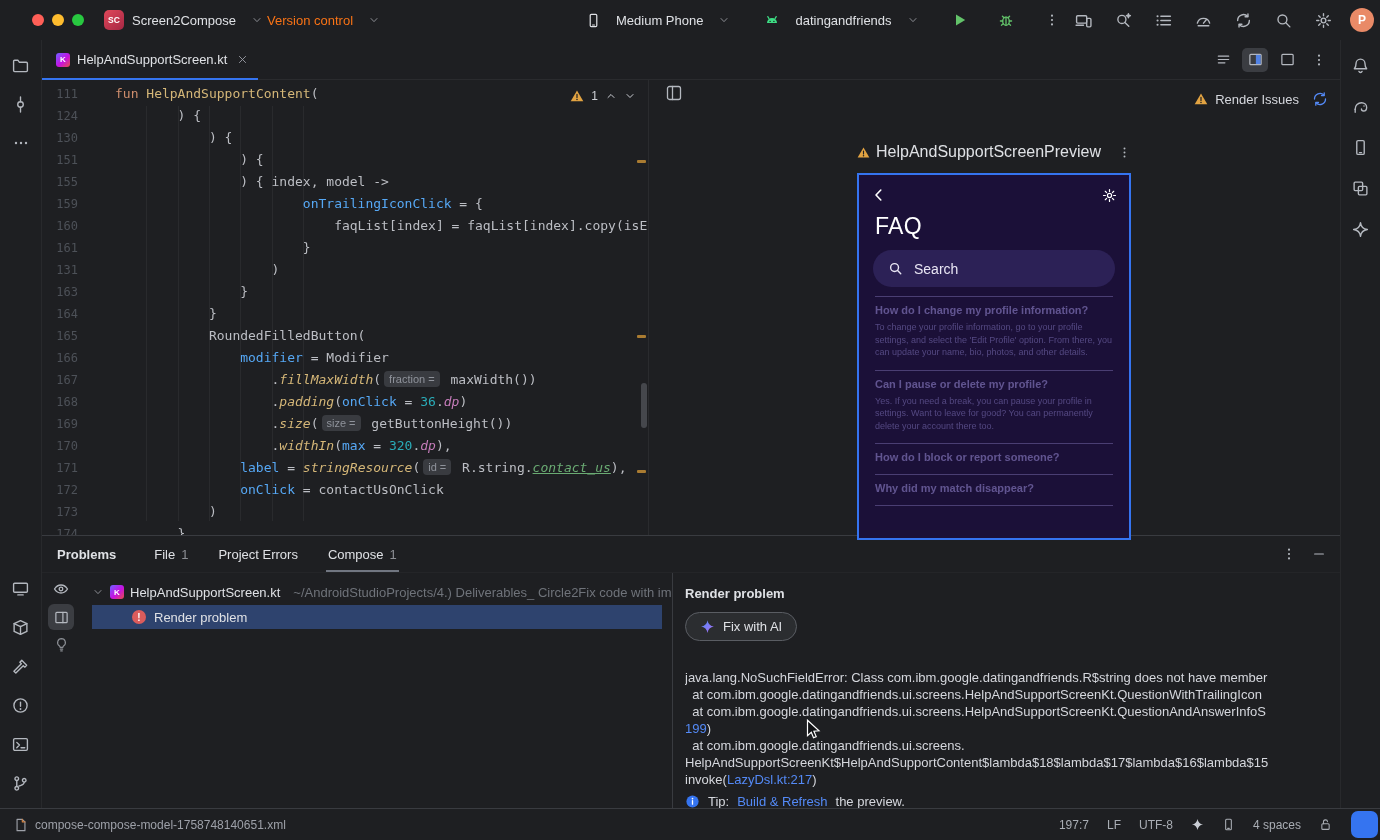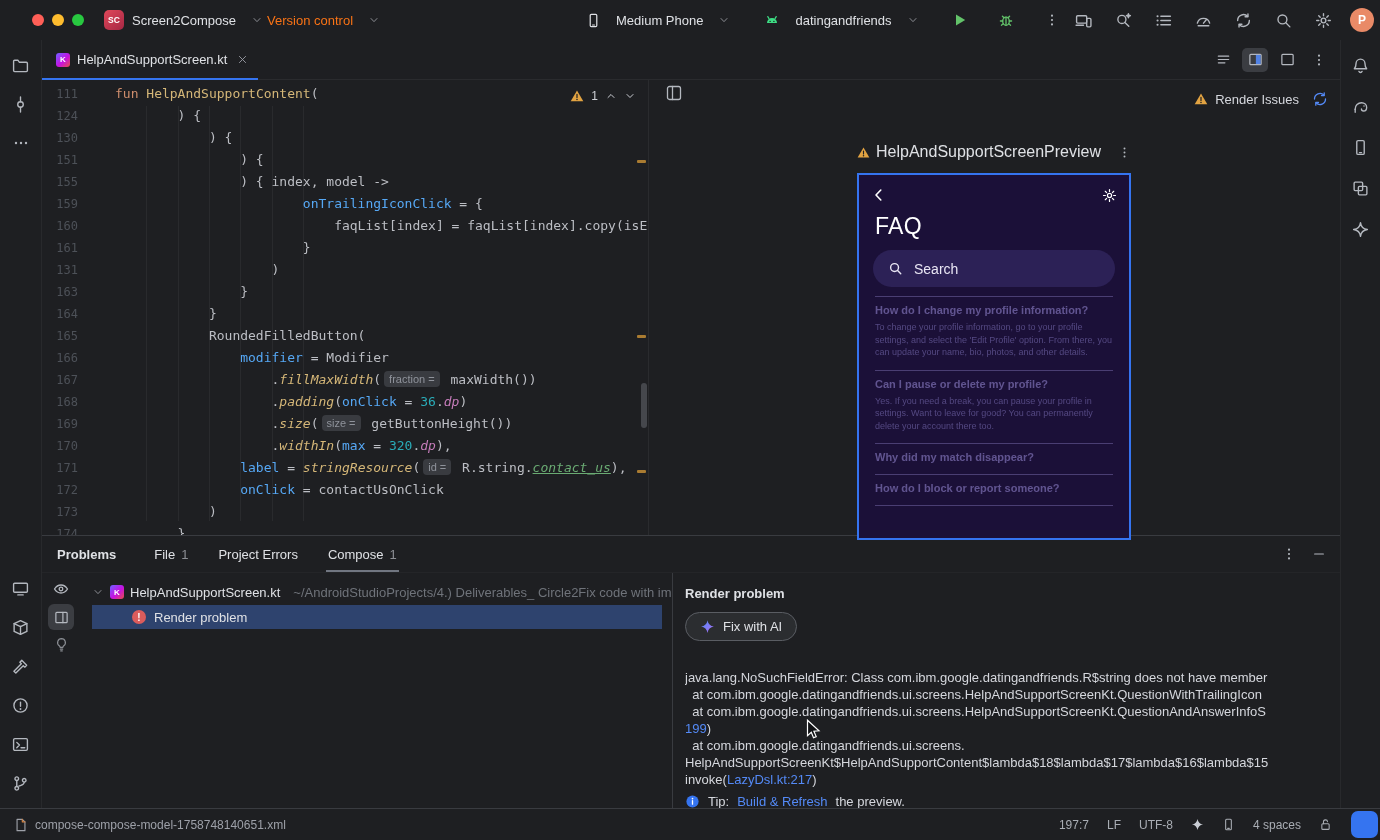--- a/index.html
+++ b/index.html
@@ -520,10 +520,10 @@
                     <div class="faq-a">Yes. If you need a break, you can pause your profile in settings. Want to leave for good? You can permanently delete your account there too.</div>
                   </div>
                   <div class="faq-item">
-                    <div class="faq-q">Why did my match disappear?</div>
+                    <div class="faq-q">How do I block or report someone?</div>
                   </div>
                   <div class="faq-item">
-                    <div class="faq-q">How do I block or report someone?</div>
+                    <div class="faq-q">Why did my match disappear?</div>
                   </div>
                 </div>
             </div>

